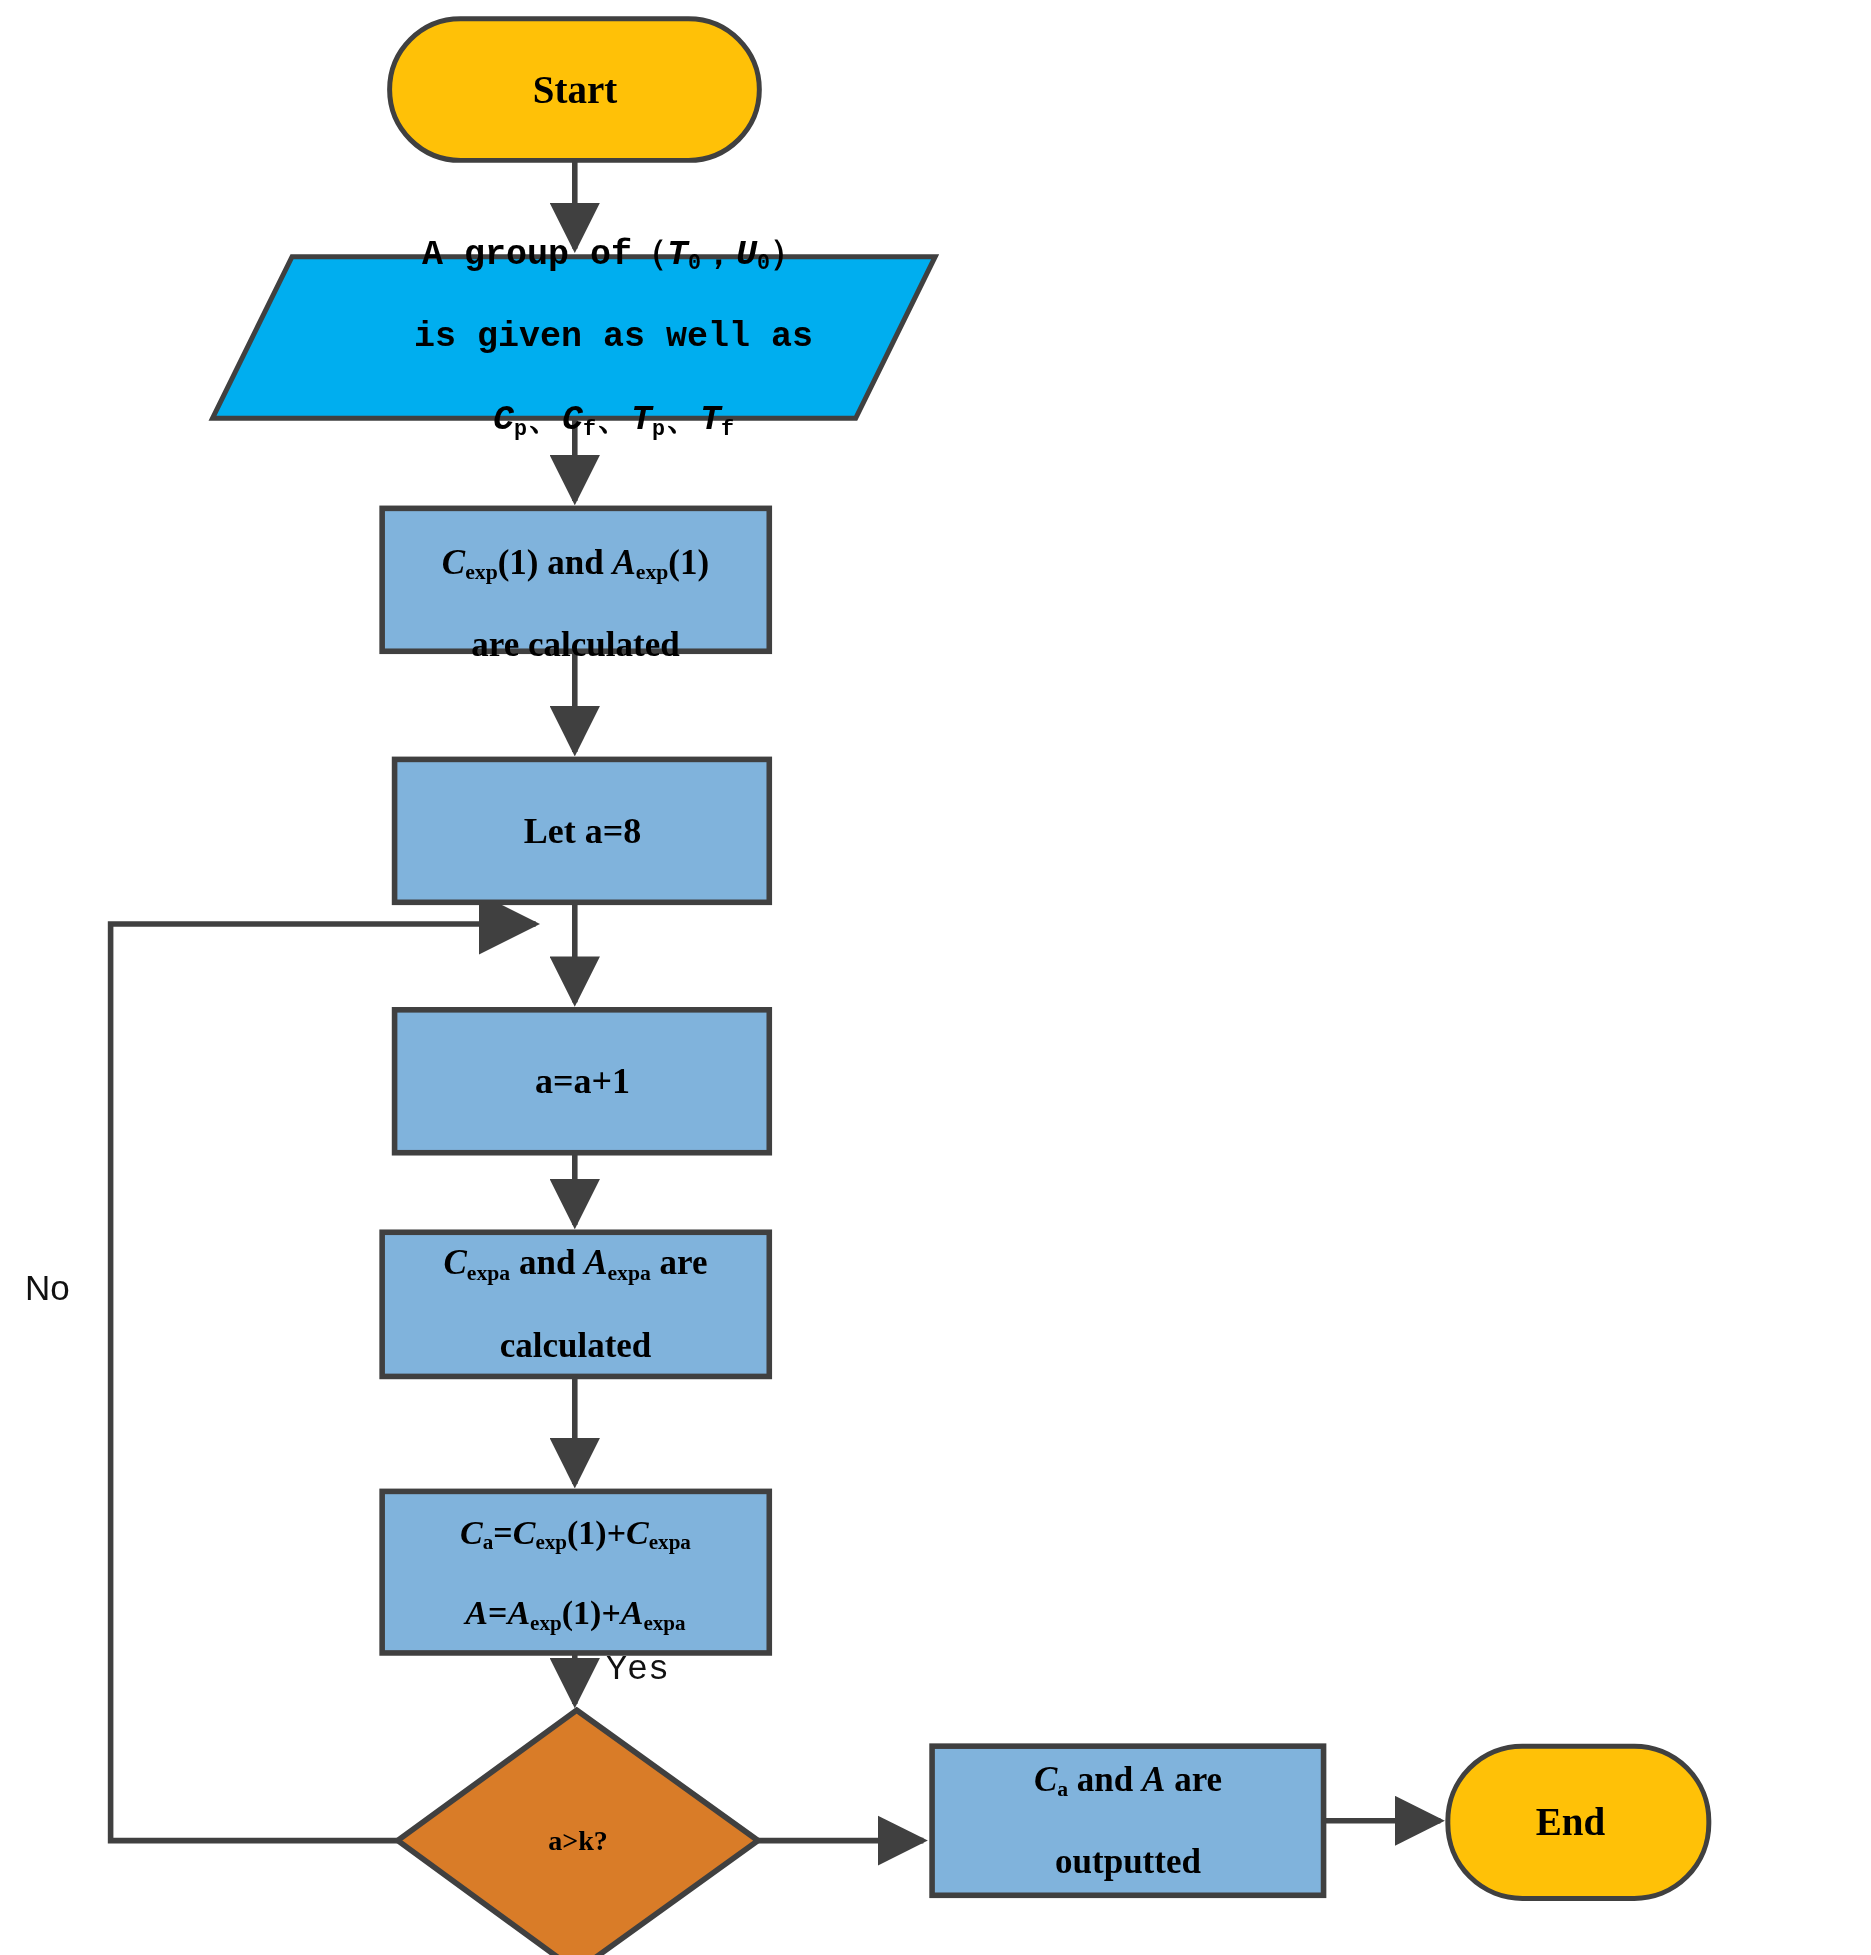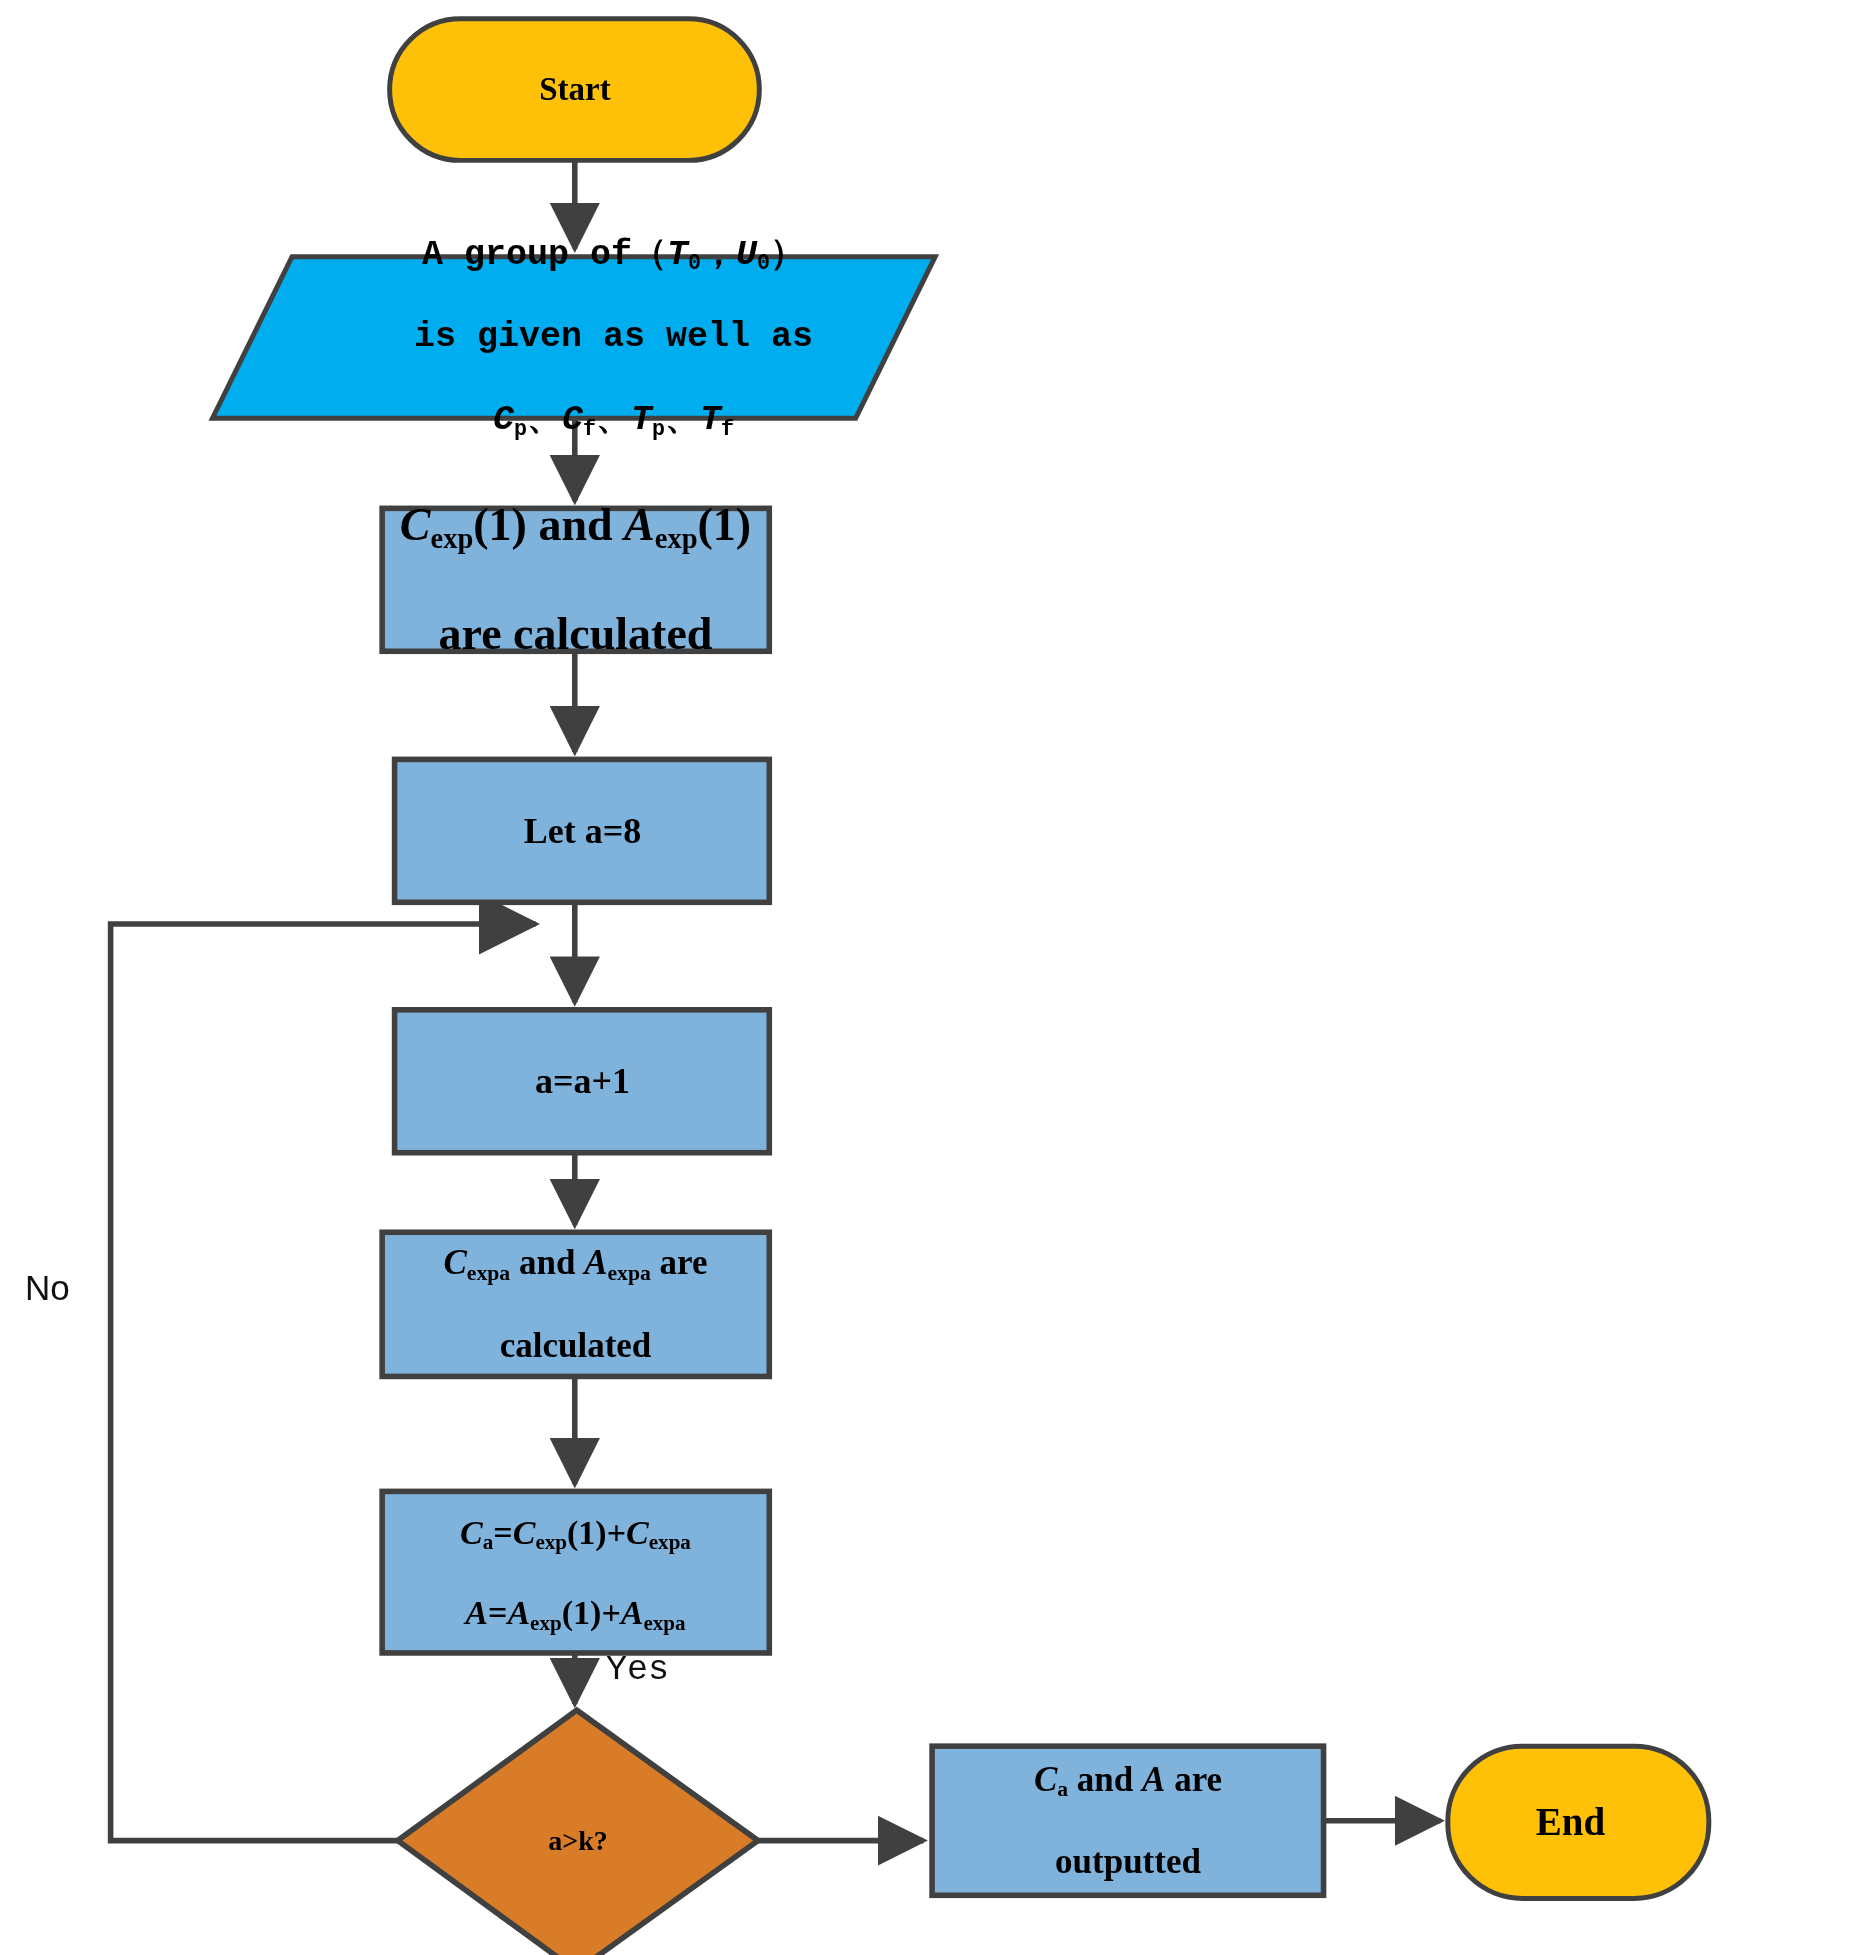--- a/index.html
+++ b/index.html
@@ -20,7 +20,7 @@
     pointer-events:none;
     white-space:pre-line;
   }
-  .lbl-start{left:390px;top:18.6px;width:370px;height:142px;font-size:33px;}
+  .lbl-start{left:390px;top:18.6px;width:370px;height:142px;font-size:39px;}
   .lbl-end{left:1440px;top:1746px;width:261px;height:152px;font-size:39px;}
   .lbl-input{left:292px;top:257px;width:643px;height:162px;font-size:35px;font-family:Liberation Mono, monospace;}
   .lbl-proc1{left:382px;top:508px;width:387px;height:143px;font-size:46px;}

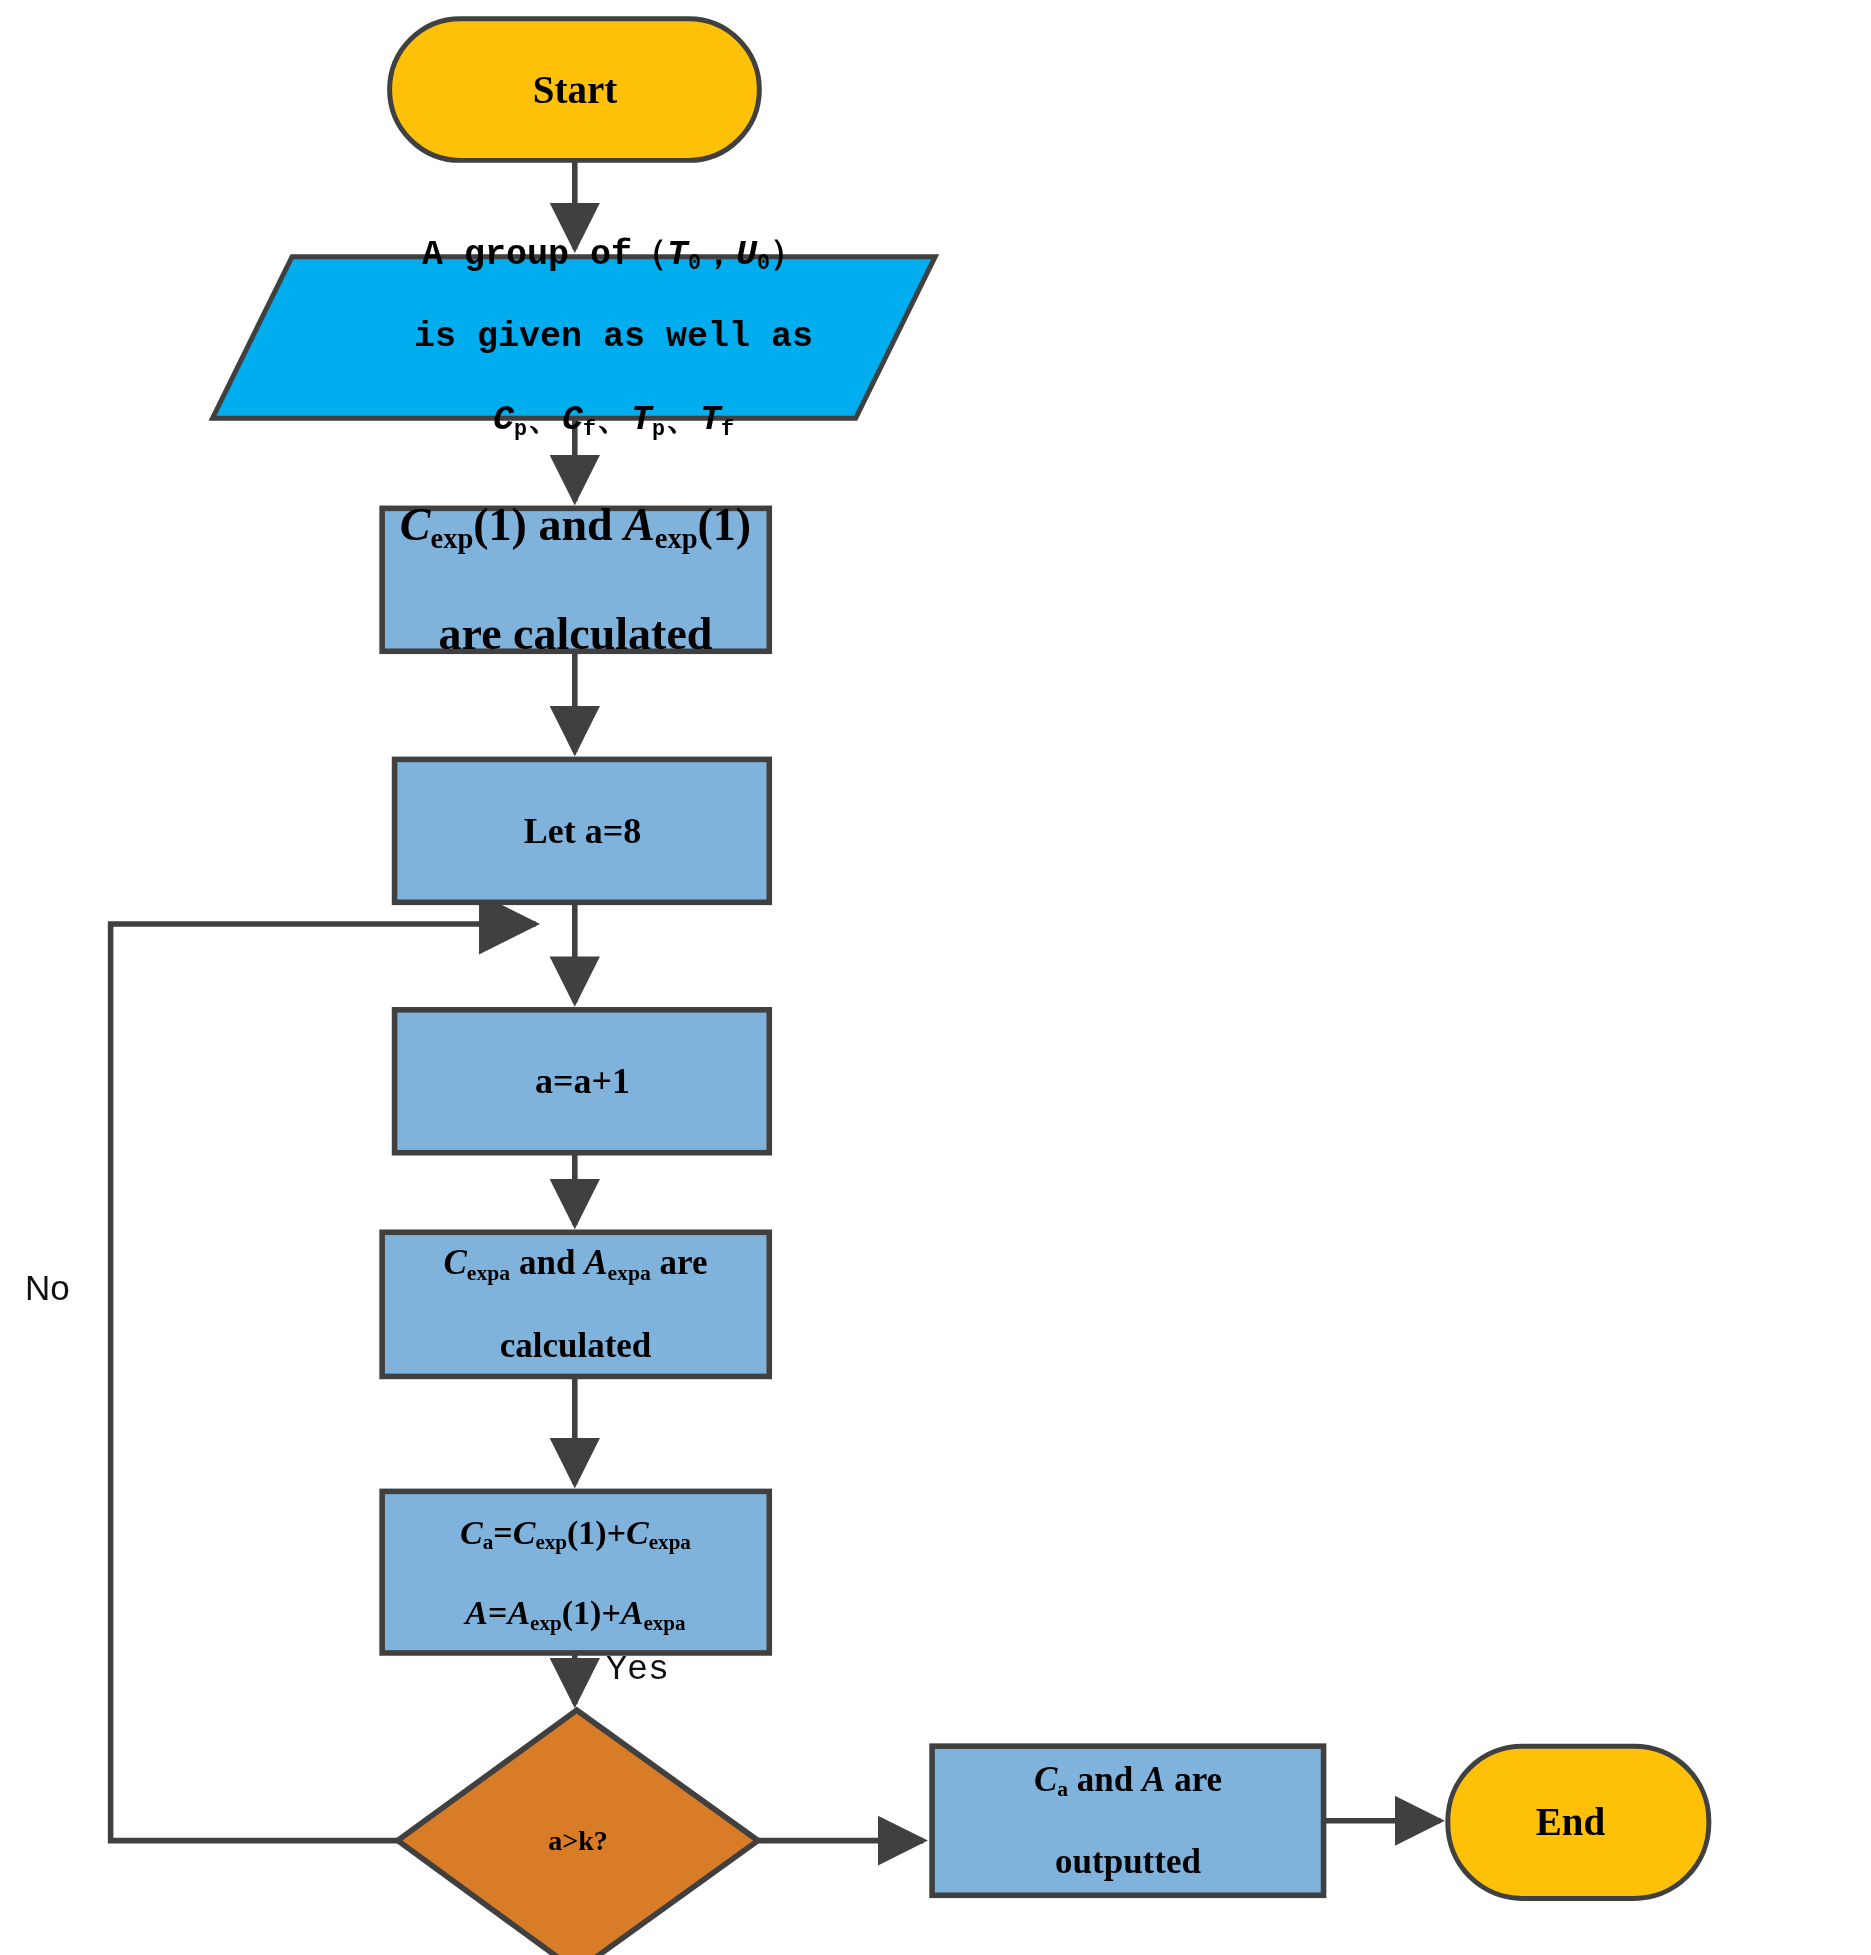--- a/index.html
+++ b/index.html
@@ -23,7 +23,7 @@
   .lbl-start{left:390px;top:18.6px;width:370px;height:142px;font-size:39px;}
   .lbl-end{left:1440px;top:1746px;width:261px;height:152px;font-size:39px;}
   .lbl-input{left:292px;top:257px;width:643px;height:162px;font-size:35px;font-family:Liberation Mono, monospace;}
-  .lbl-proc1{left:382px;top:508px;width:387px;height:143px;font-size:46px;}
+  .lbl-proc1{left:382px;top:532px;width:387px;height:143px;font-size:35px;}
   .lbl-proc2{left:395px;top:760px;width:375px;height:143px;font-size:36px;}
   .lbl-proc3{left:395px;top:1010px;width:375px;height:143px;font-size:36px;}
   .lbl-proc4{left:382px;top:1232px;width:387px;height:144px;font-size:35px;}

